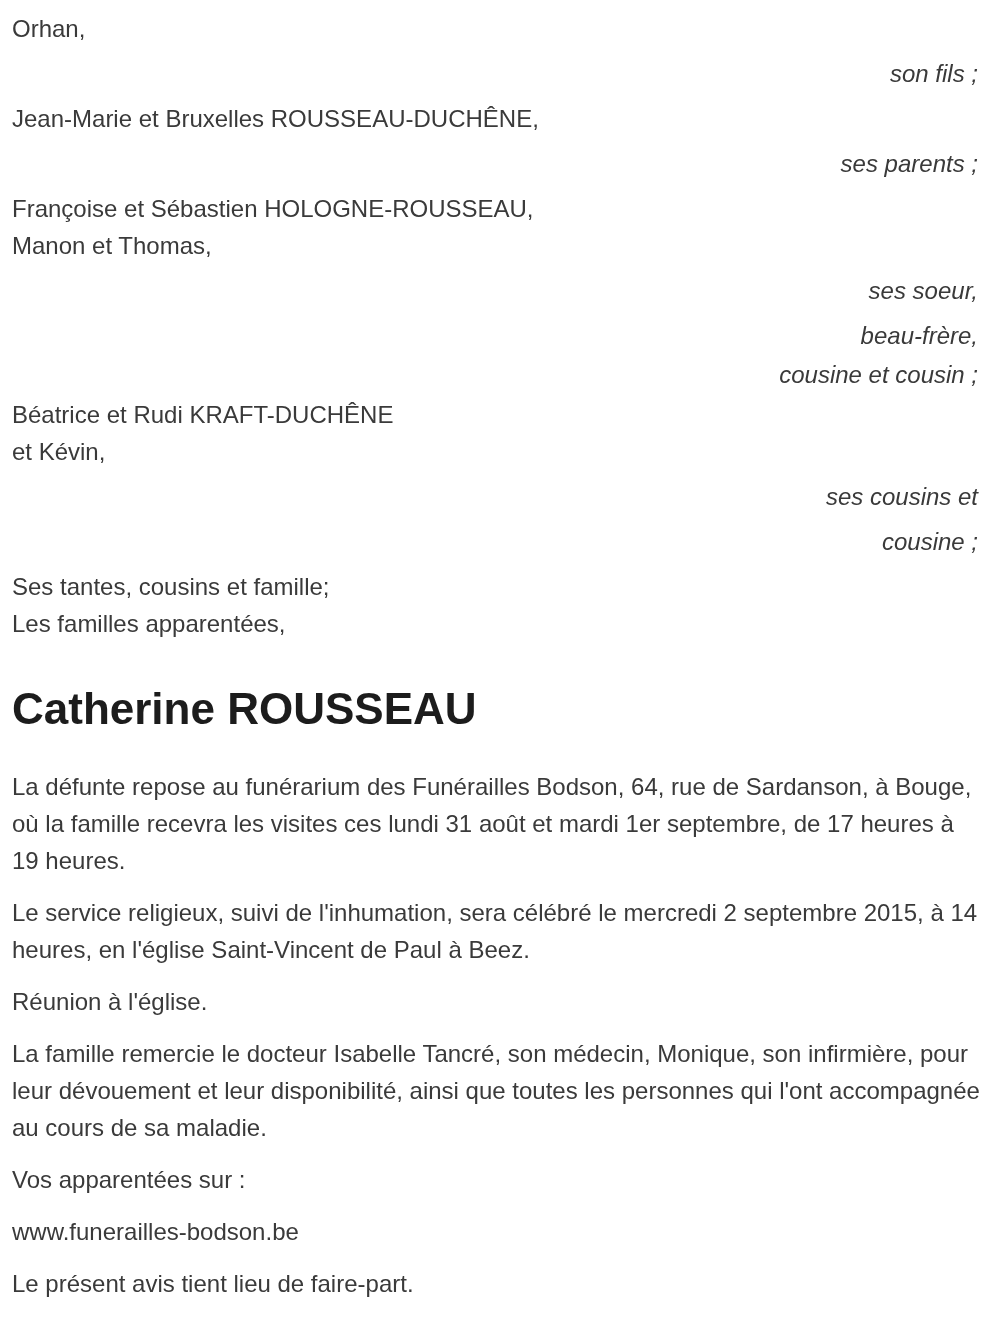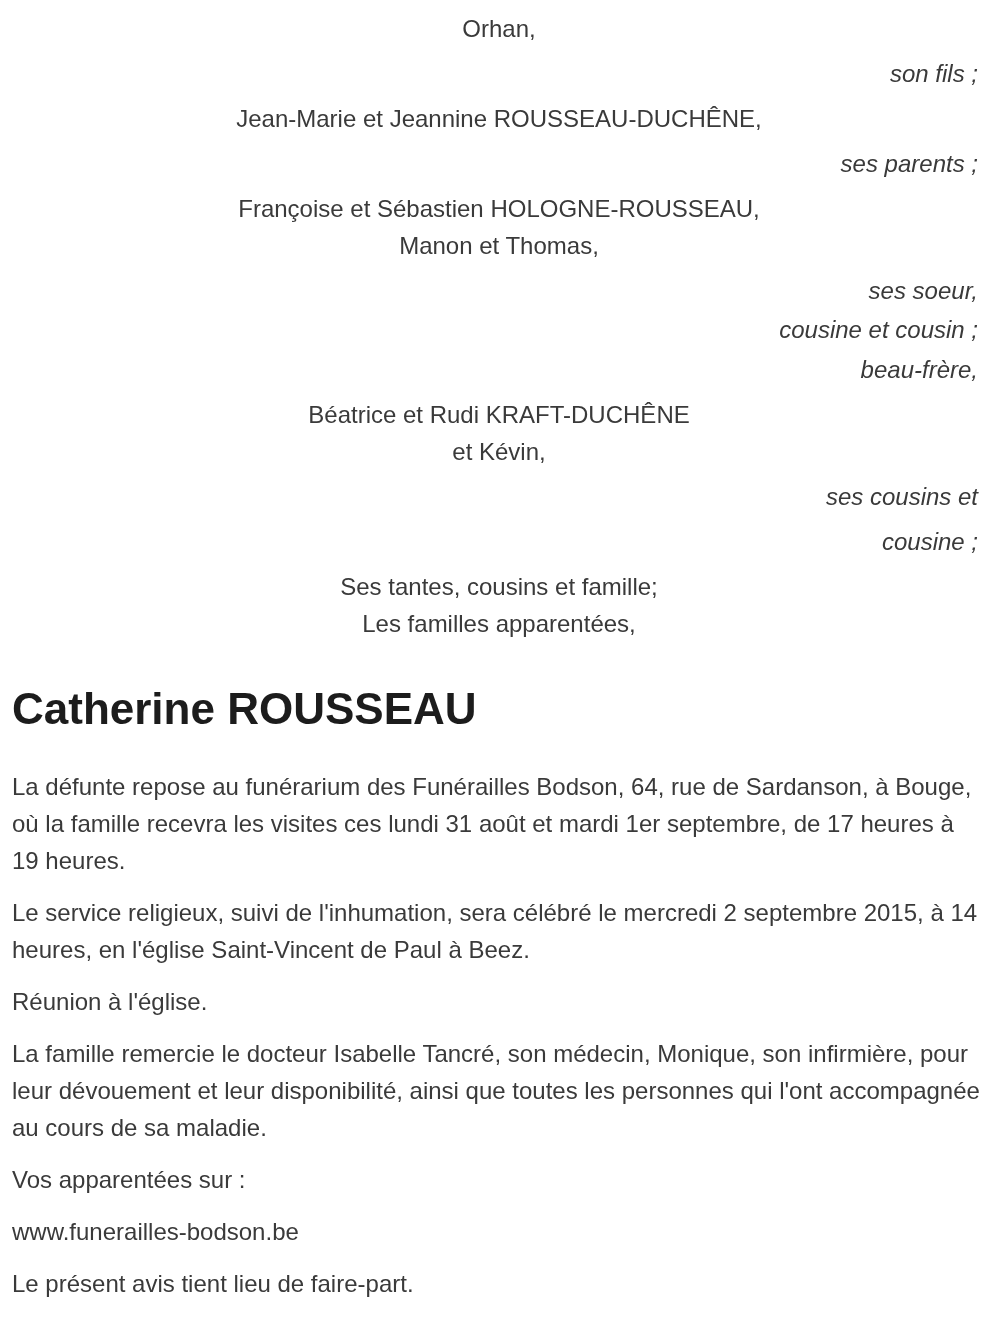--- a/index.html
+++ b/index.html
@@ -24,7 +24,7 @@
 
   
   .family .name {
-    text-align: center;
+    text-align: left;
     margin: 0;
   }
   .family .rel {

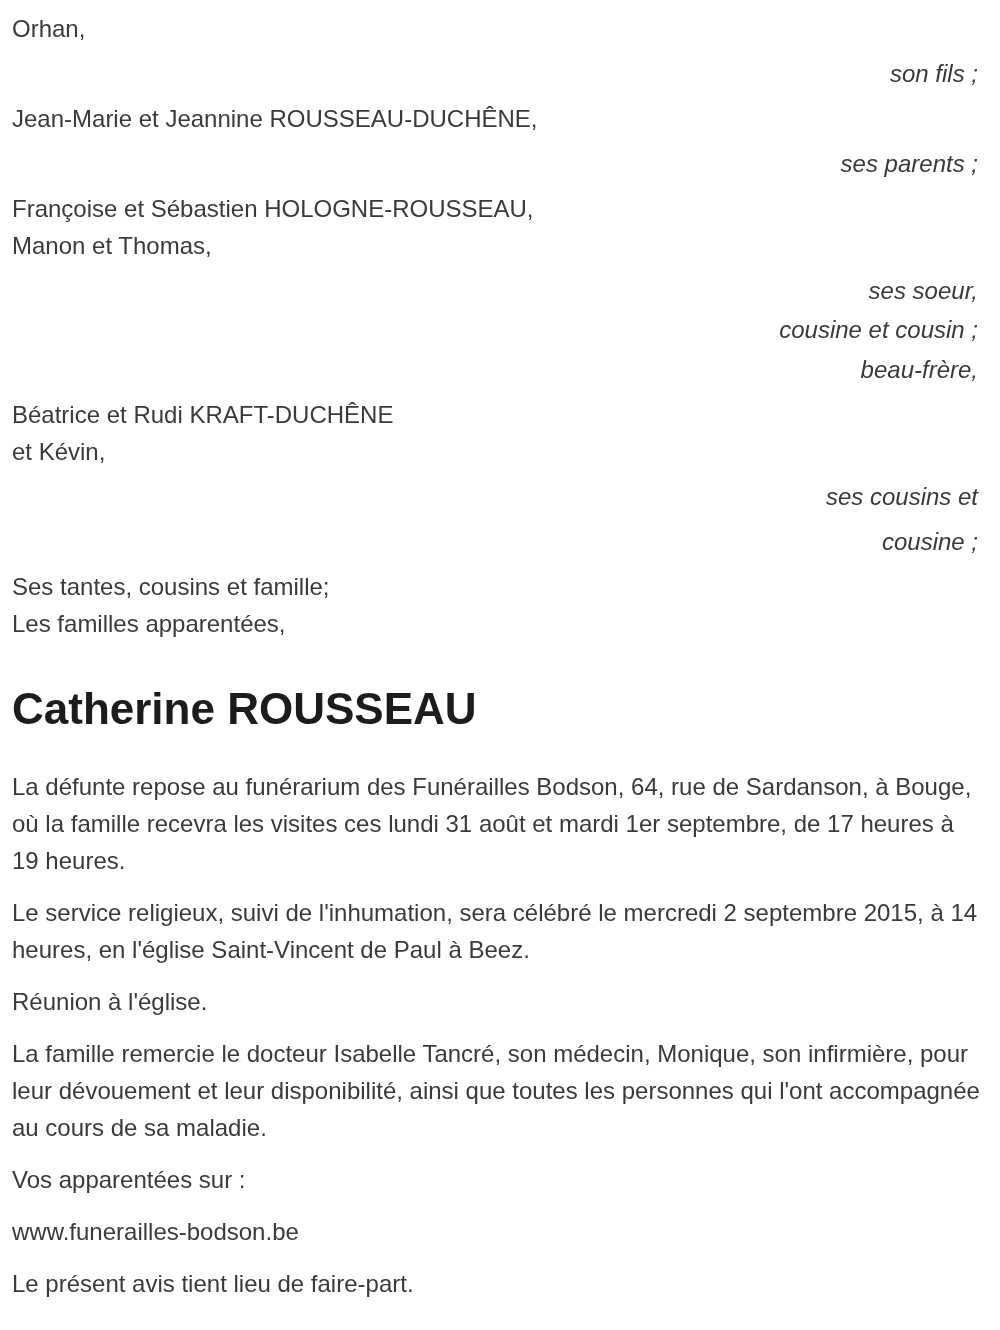--- a/index.html
+++ b/index.html
@@ -63,7 +63,7 @@
     <p class="name">Orhan,</p>
     <p class="rel">son fils ;</p>
 
-    <p class="name">Jean-Marie et Jeannine ROUSSEAU-DUCHÊNE,</p>
+    <p class="name">Jean-Marie et Bruxelles ROUSSEAU-DUCHÊNE,</p>
     <p class="rel">ses parents ;</p>
 
     <p class="name">Françoise et Sébastien HOLOGNE-ROUSSEAU,</p>

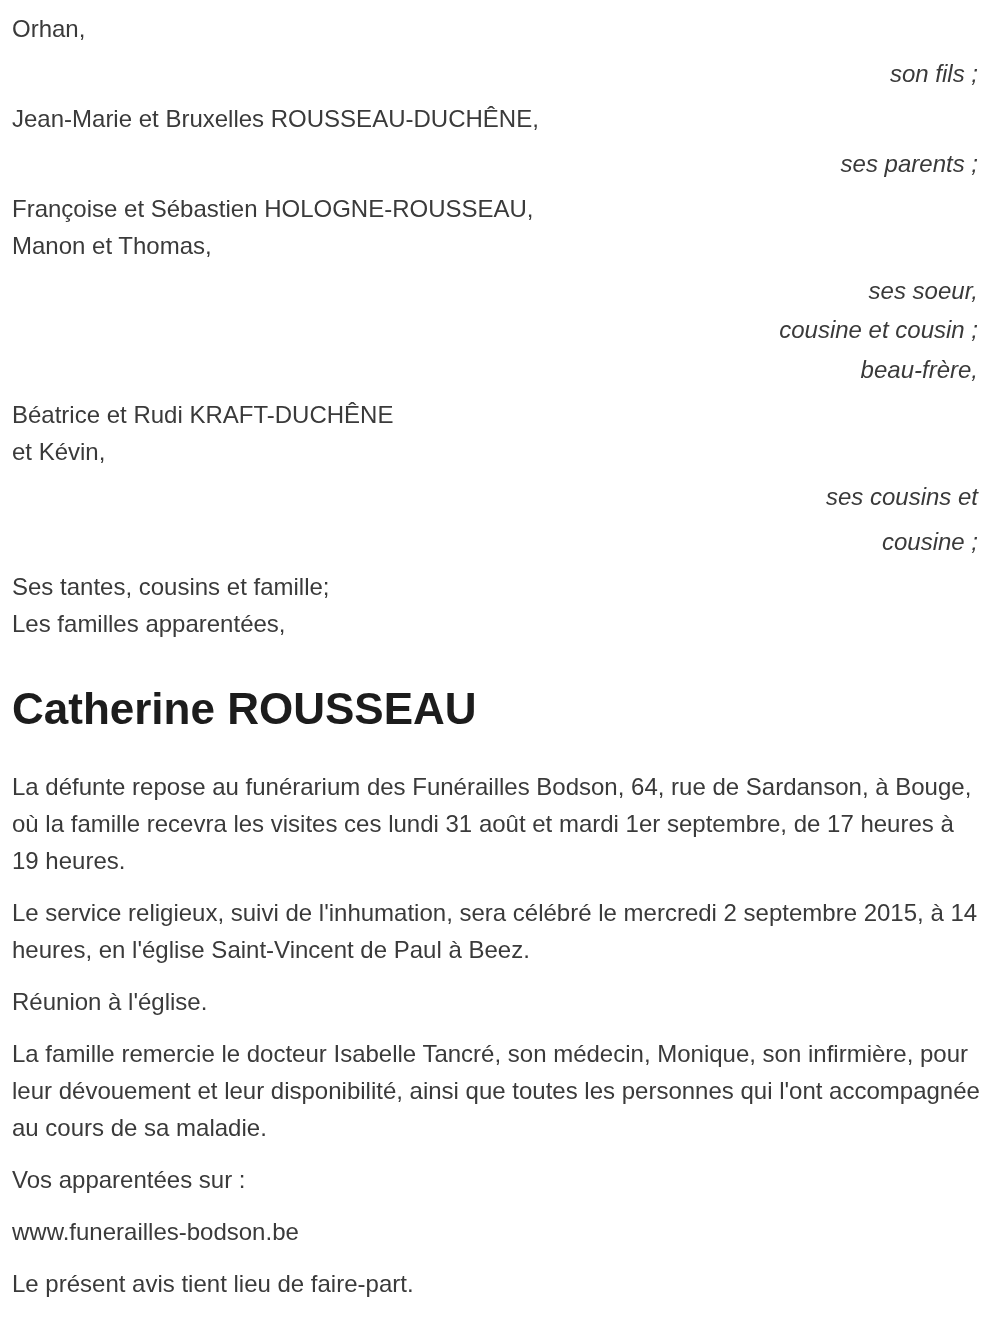--- a/index.html
+++ b/index.html
@@ -69,8 +69,8 @@
     <p class="name">Françoise et Sébastien HOLOGNE-ROUSSEAU,</p>
     <p class="name">Manon et Thomas,</p>
     <p class="rel">ses soeur,</p>
+    <p class="rel mt">beau-frère,</p>
     <p class="rel tight">cousine et cousin ;</p>
-    <p class="rel mt">beau-frère,</p>
 
     <p class="name">Béatrice et Rudi KRAFT-DUCHÊNE</p>
     <p class="name">et Kévin,</p>

